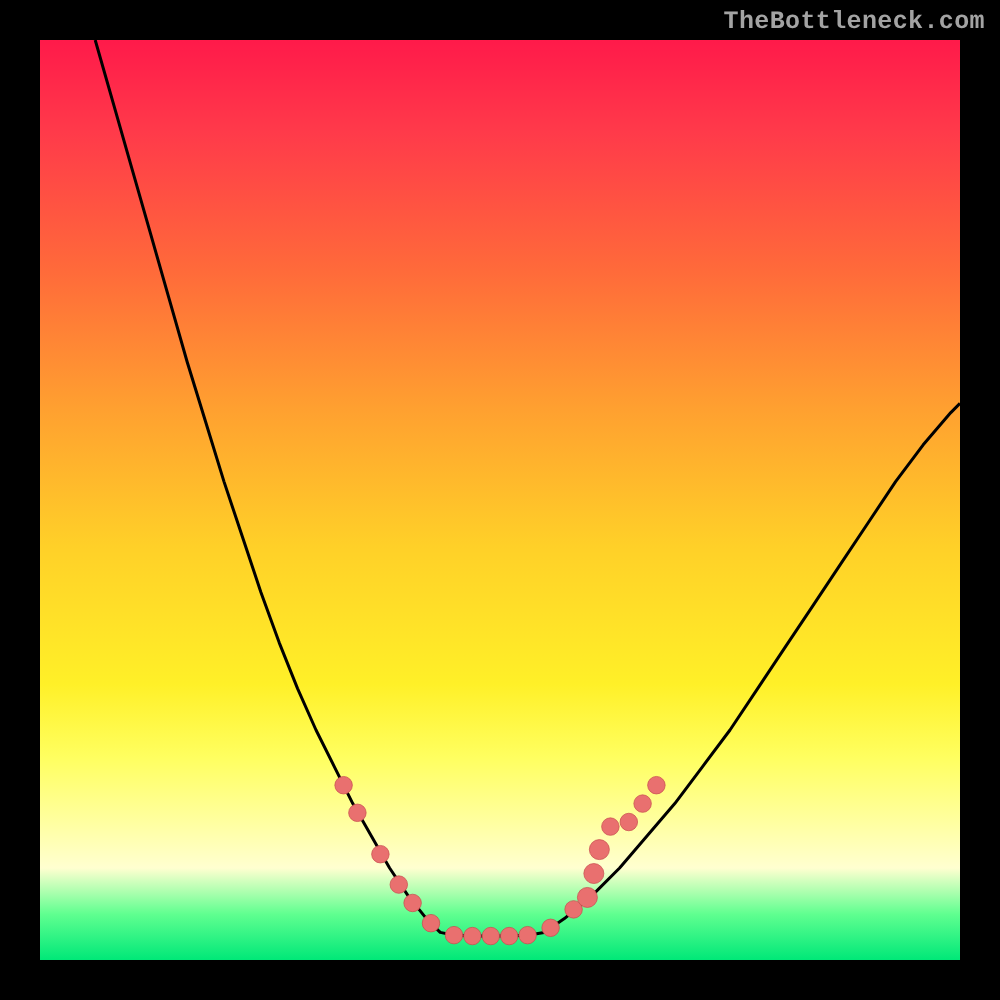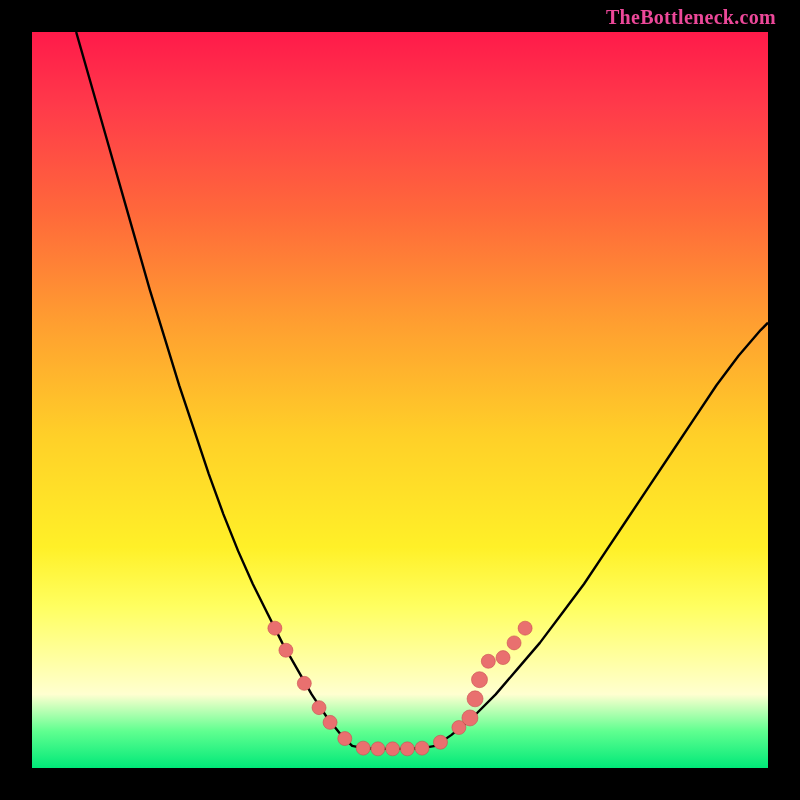--- a/index.html
+++ b/index.html
@@ -33,11 +33,11 @@
   .watermark {
     position: absolute;
     top: 6px;
-    right: 24px;
-    font-family: Liberation Serif, serif;
+    right: 12px;
+    font-family: Liberation Mono, monospace;
     font-size: 20px;
     font-weight: bold;
-    color: #ec4899;
+    color: #a3a3a3;
     letter-spacing: 0.3px;
   }
   svg.curves {

